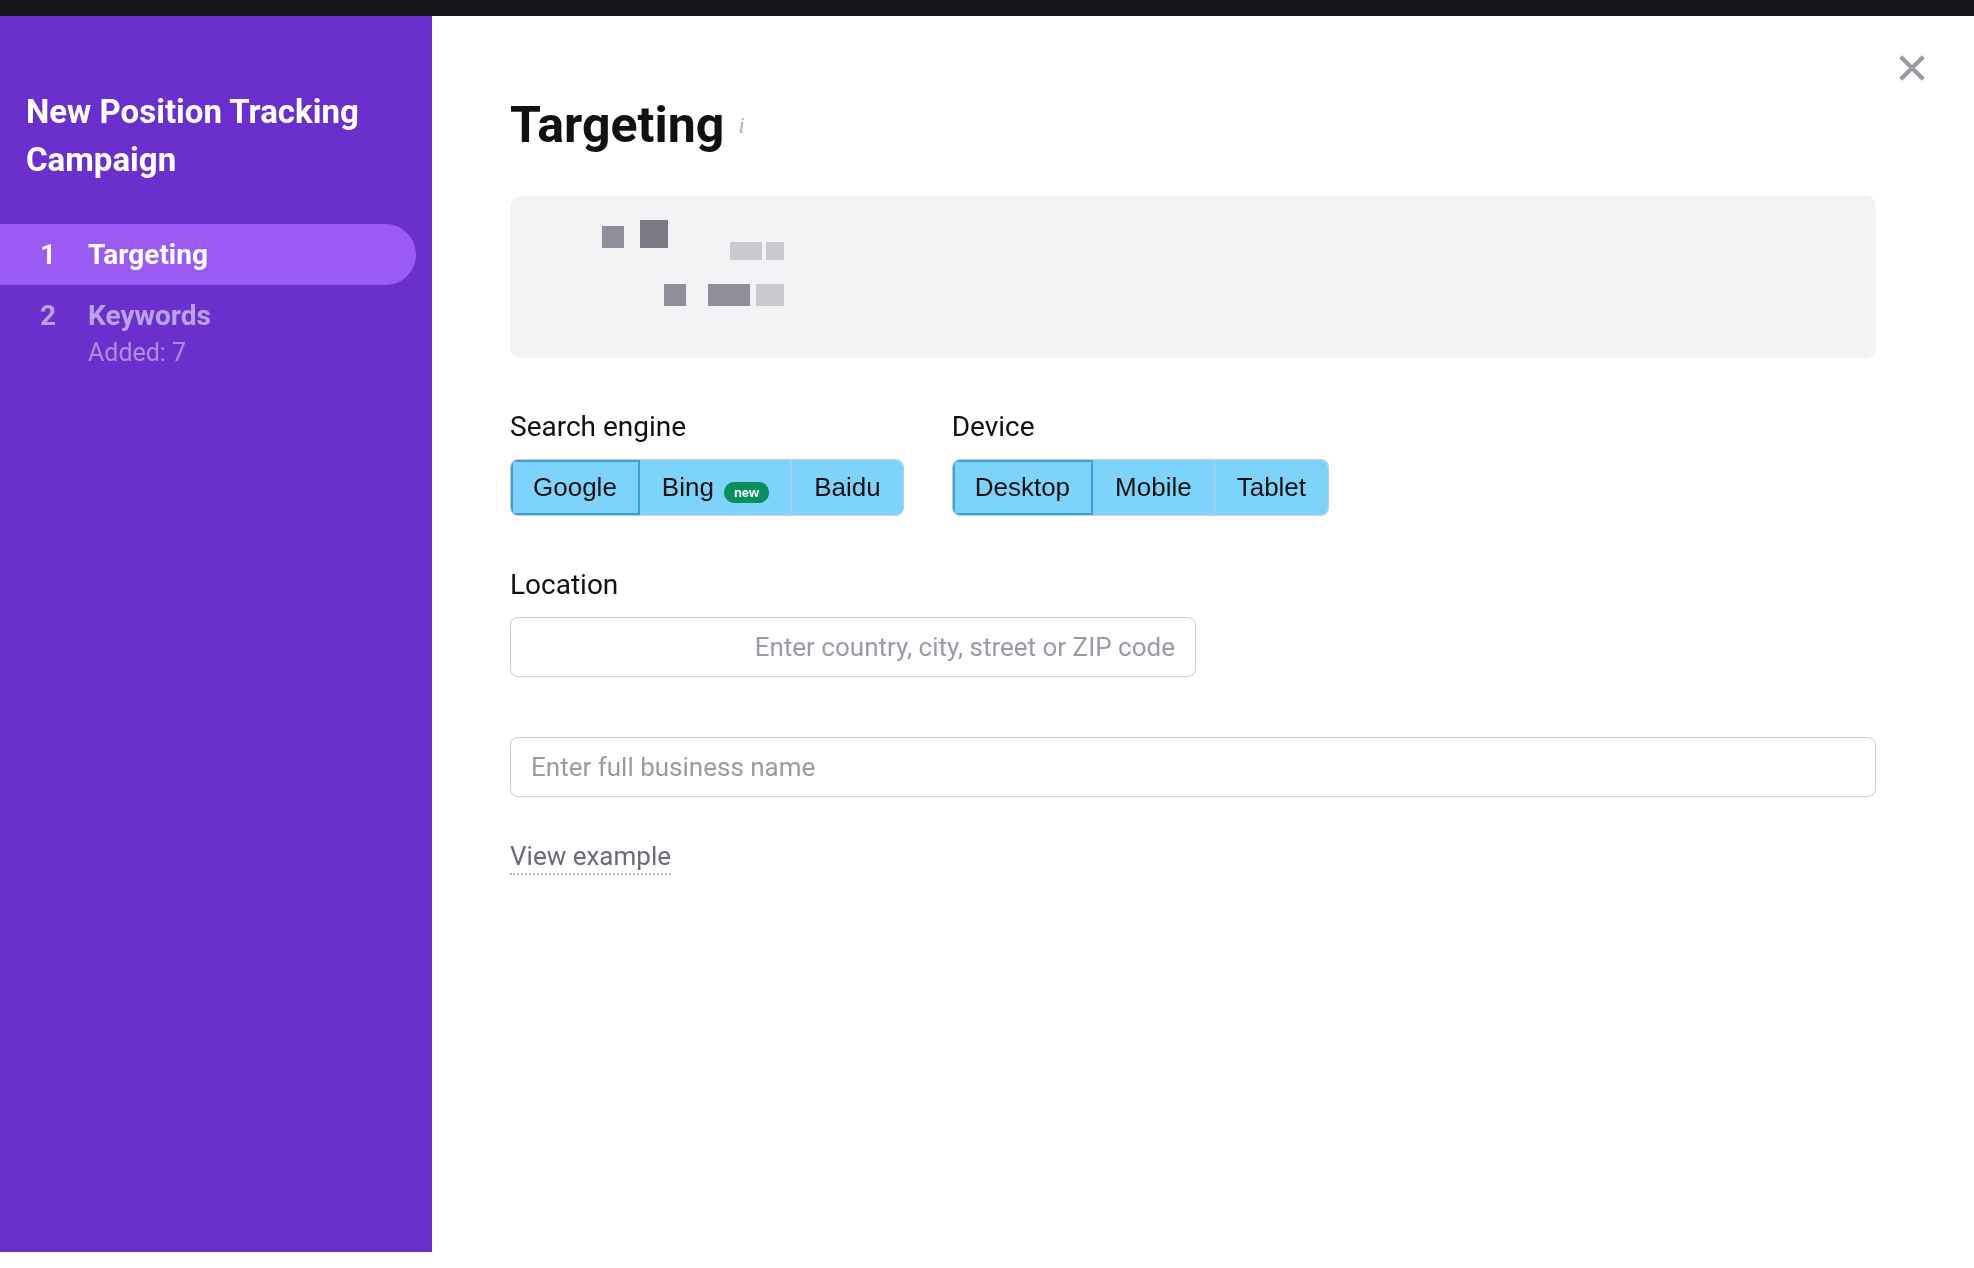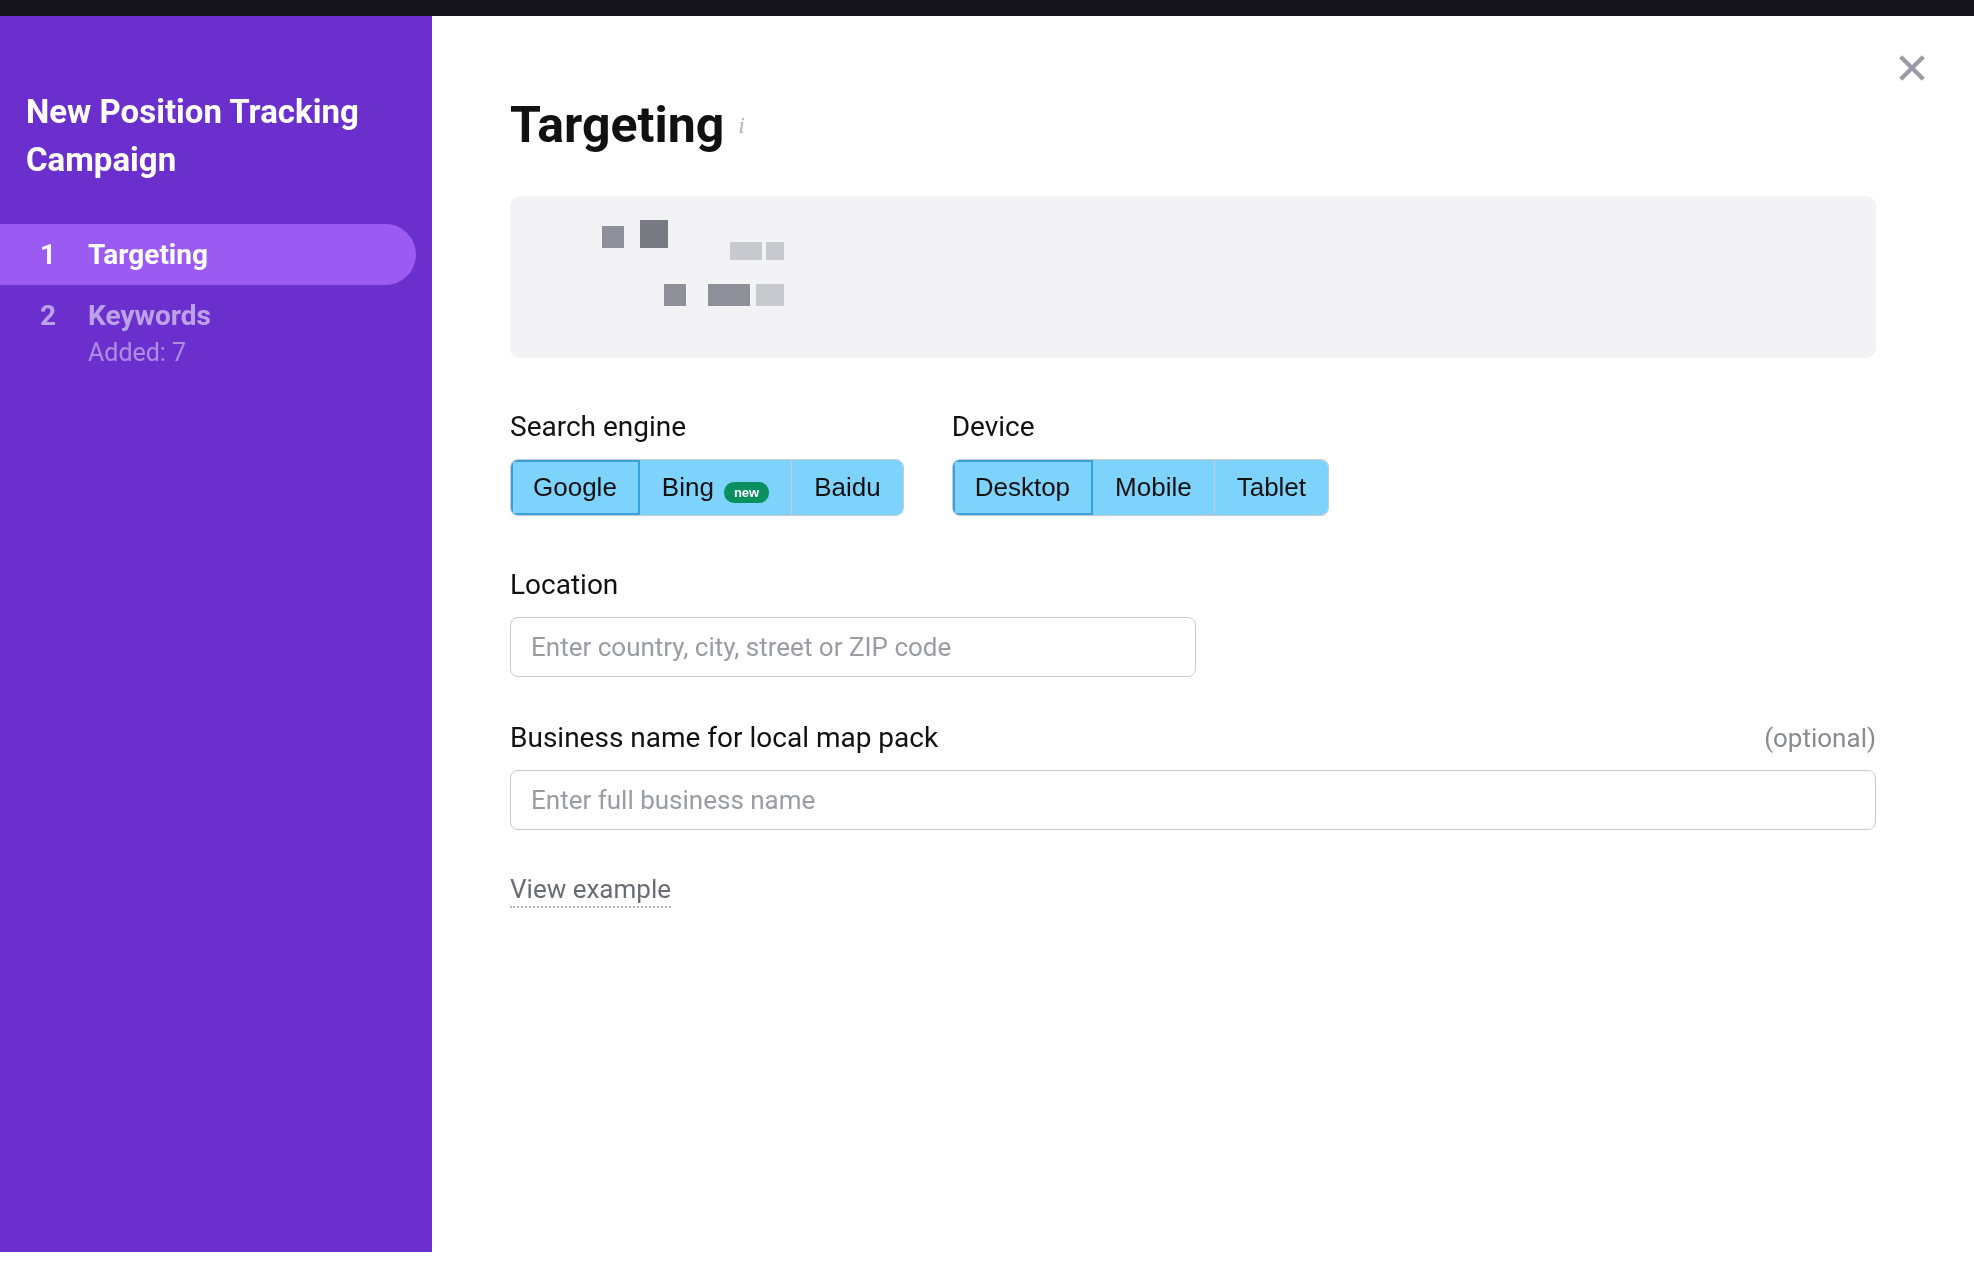--- a/index.html
+++ b/index.html
@@ -216,7 +216,7 @@
       font-family: inherit;
       color: #111;
     }
-    .text-input.narrow { max-width: 686px; }
+    .text-input.narrow { max-width: 686px; text-align: right; }
     .text-input::placeholder { color: #9b9ba6; }
     .view-link {
       font-size: 26px;

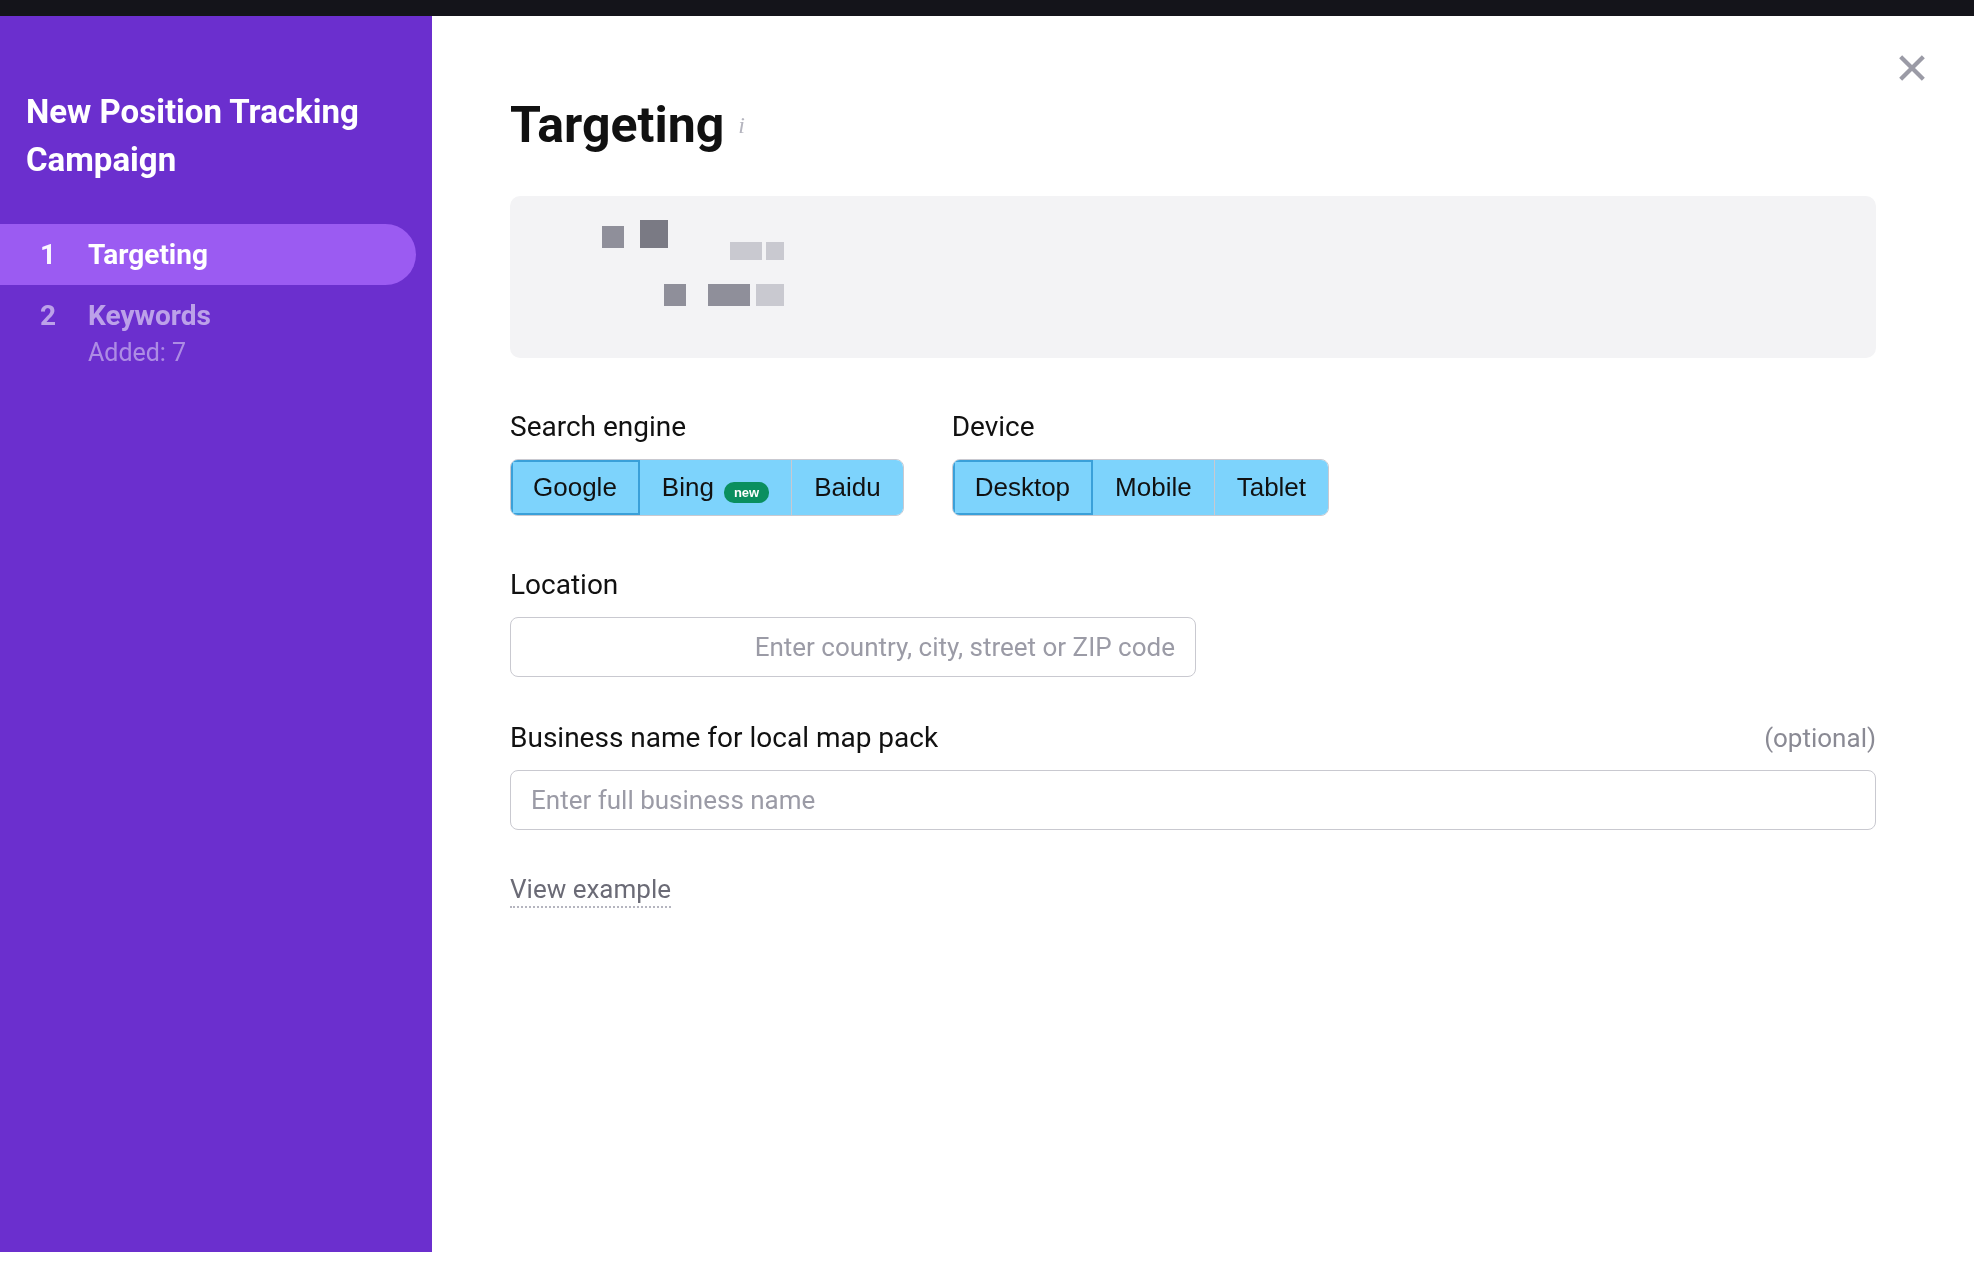--- a/index.html
+++ b/index.html
@@ -314,10 +314,6 @@
     </div>
 
     <div class="full-field">
-      <div class="label-row">
-        <div class="field-label">Business name for local map pack</div>
-        <div class="optional">(optional)</div>
-      </div>
       <input type="text" class="text-input" placeholder="Enter full business name" style="">
     </div>
 

